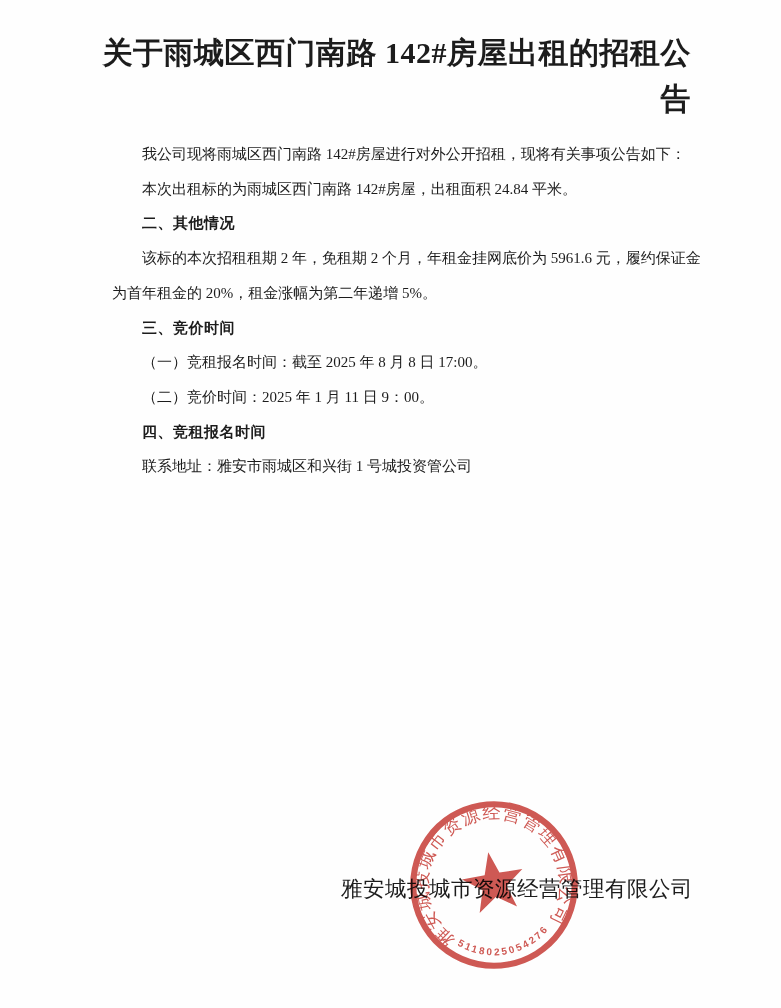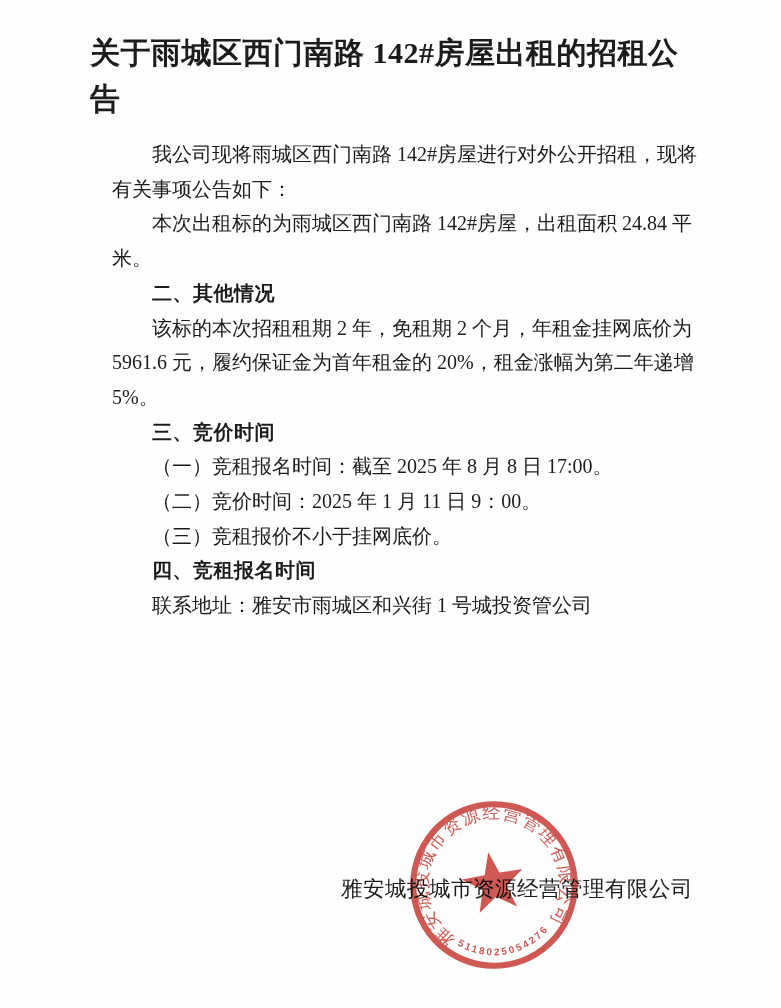--- a/index.html
+++ b/index.html
@@ -19,7 +19,7 @@
     top: 30px;
     left: 90px;
     right: 90px;
-    text-align: left;
+    text-align: right;
     font-size: 30px;
     font-weight: bold;
     line-height: 46px;

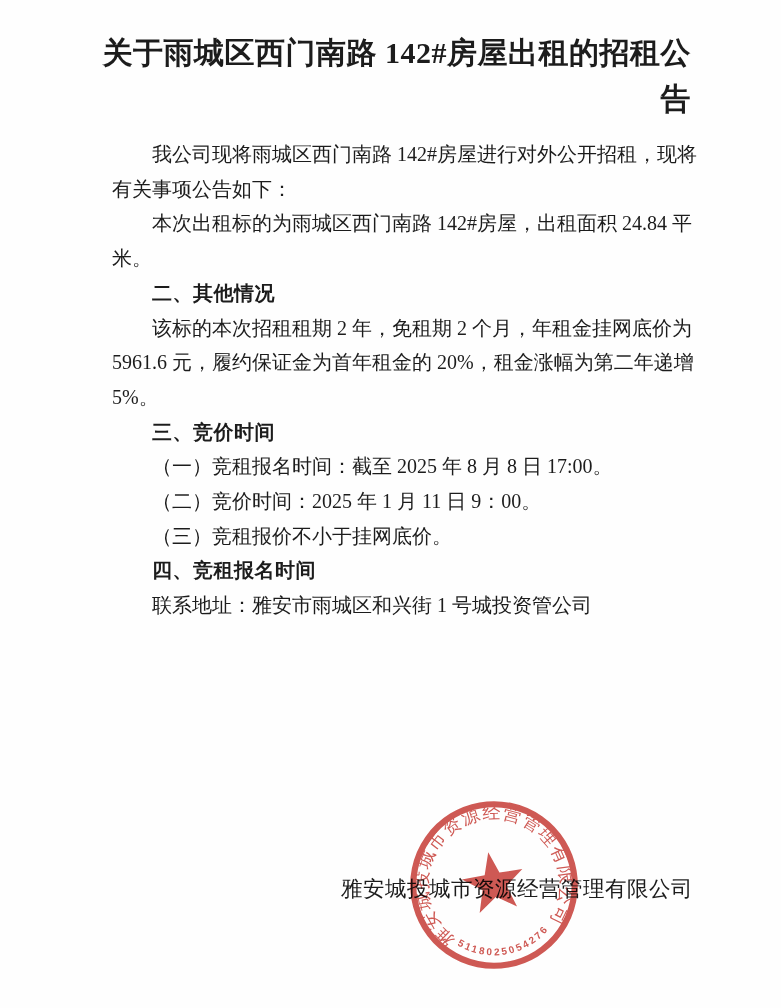--- a/index.html
+++ b/index.html
@@ -34,7 +34,7 @@
   }
   .content p {
     margin: 0;
-    font-size: 20px;
+    font-size: 15px;
     line-height: 34.7px;
     text-indent: 2em;
     text-align: left;

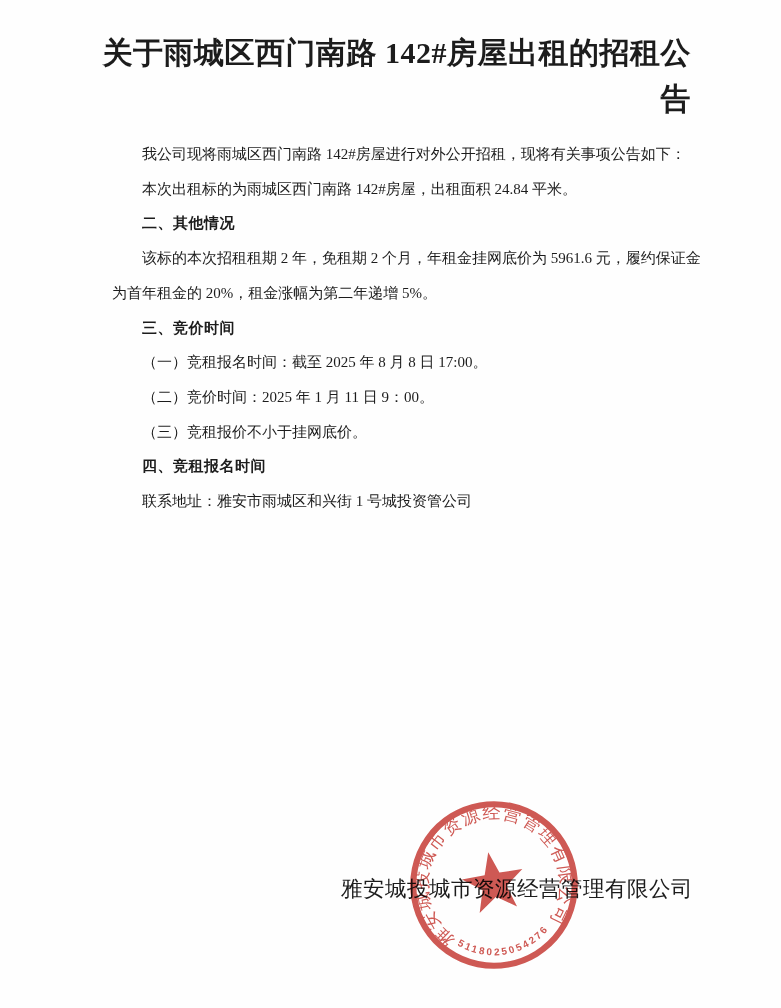--- a/index.html
+++ b/index.html
@@ -88,7 +88,6 @@
     <p class="heading">三、竞价时间</p>
     <p class="body">（一）竞租报名时间：截至 2025 年 8 月 8 日 17:00。</p>
     <p class="body">（二）竞价时间：2025 年 1 月 11 日 9：00。</p>
-    <p class="body">（三）竞租报价不小于挂网底价。</p>
     <p class="heading">四、竞租报名时间</p>
     <p class="body">联系地址：雅安市雨城区和兴街 1 号城投资管公司</p>
   </div>

